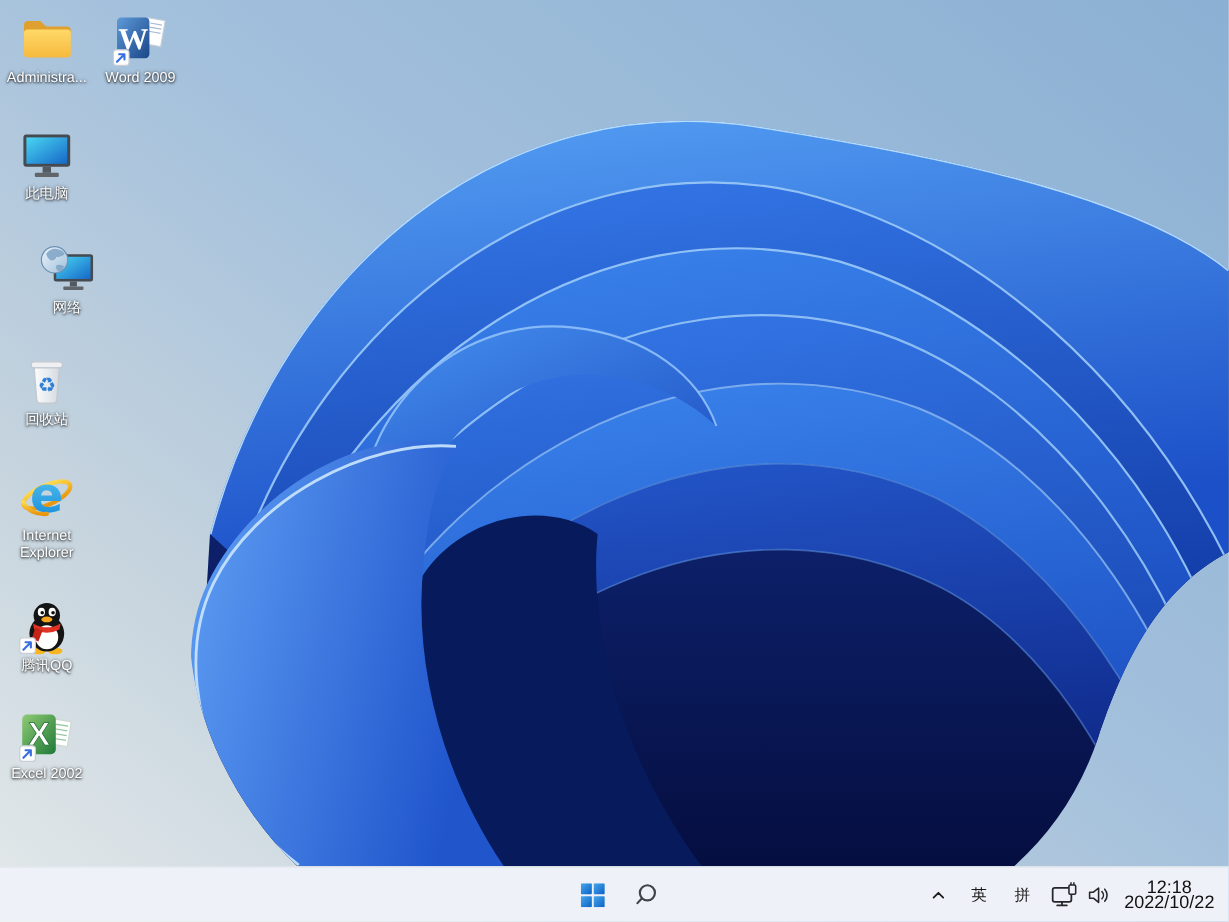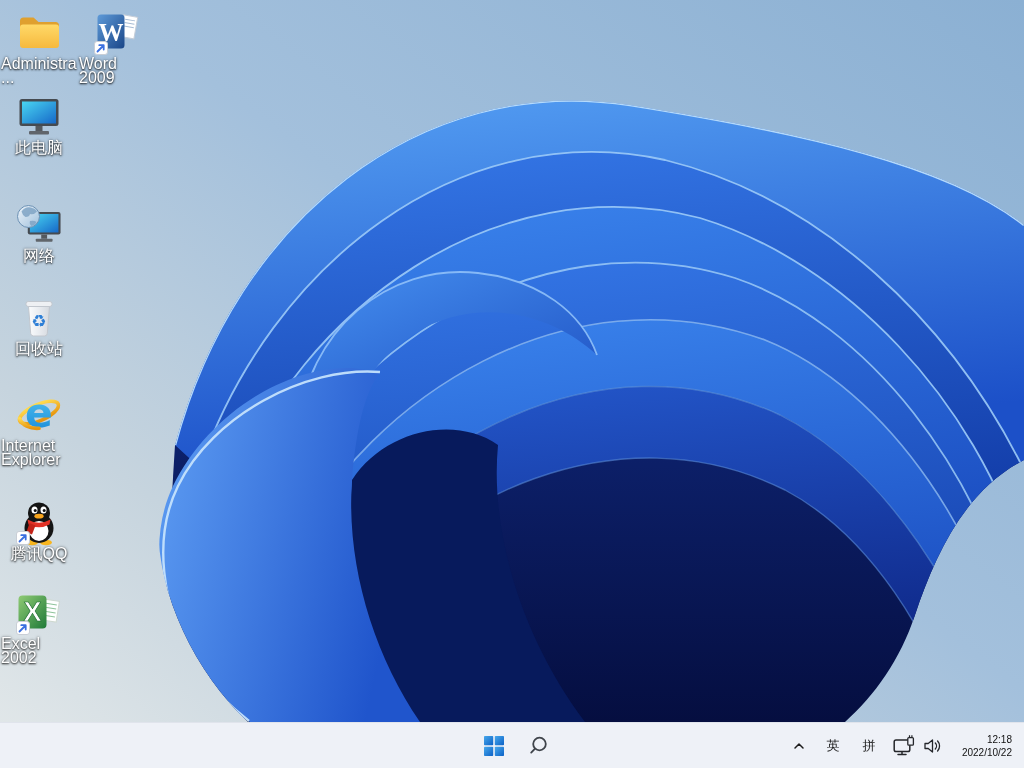--- a/index.html
+++ b/index.html
@@ -16,7 +16,7 @@
   }
   .icon-cell .glyph{width:48px;height:48px;}
   .icon-label{
-    font-size:16px;line-height:14px;color:#ffffff;max-width:76px;
+    font-size:12px;line-height:14px;color:#ffffff;text-align:center;max-width:76px;
     text-shadow:0 1px 2px rgba(0,0,0,.85),0 0 3px rgba(0,0,0,.5);
     word-break:break-word;
   }

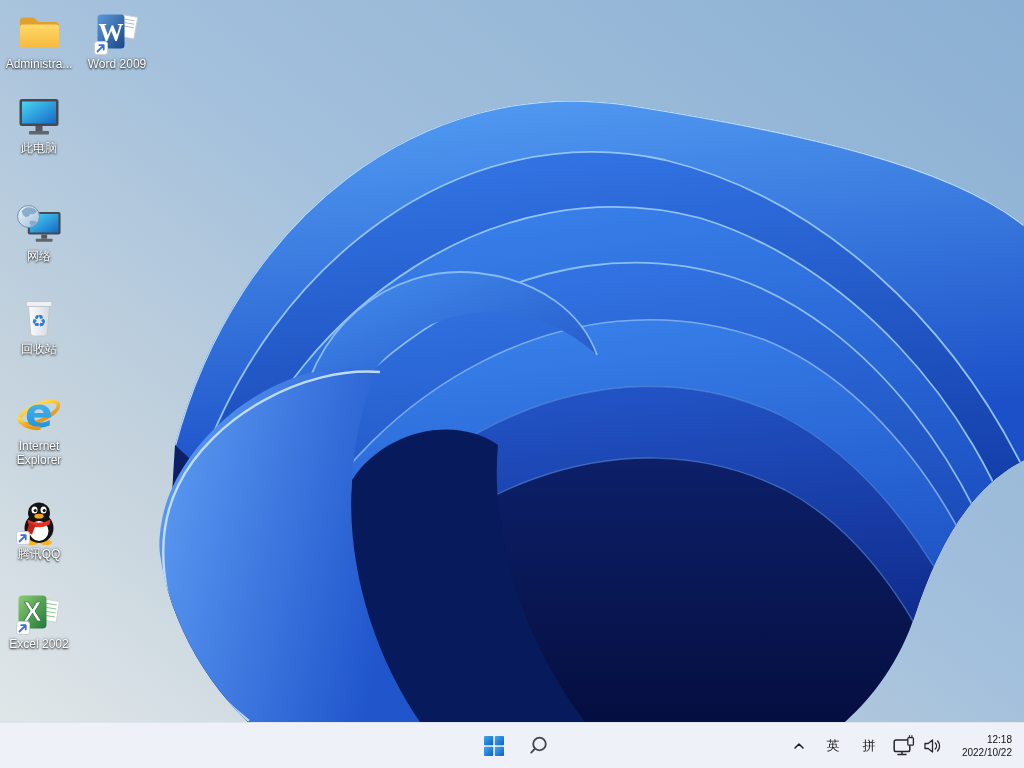--- a/index.html
+++ b/index.html
@@ -163,7 +163,7 @@
     <div class="icon-label">Word 2009</div>
   </div>
 
-  <div class="icon-cell" style="left:1px;top:92px;">
+  <div class="icon-cell" style="left:1px;top:105px;">
     <svg class="glyph" viewBox="0 0 48 48">
       <defs>
           <linearGradient id="scrG" x1="0" y1="0" x2="1" y2="1">

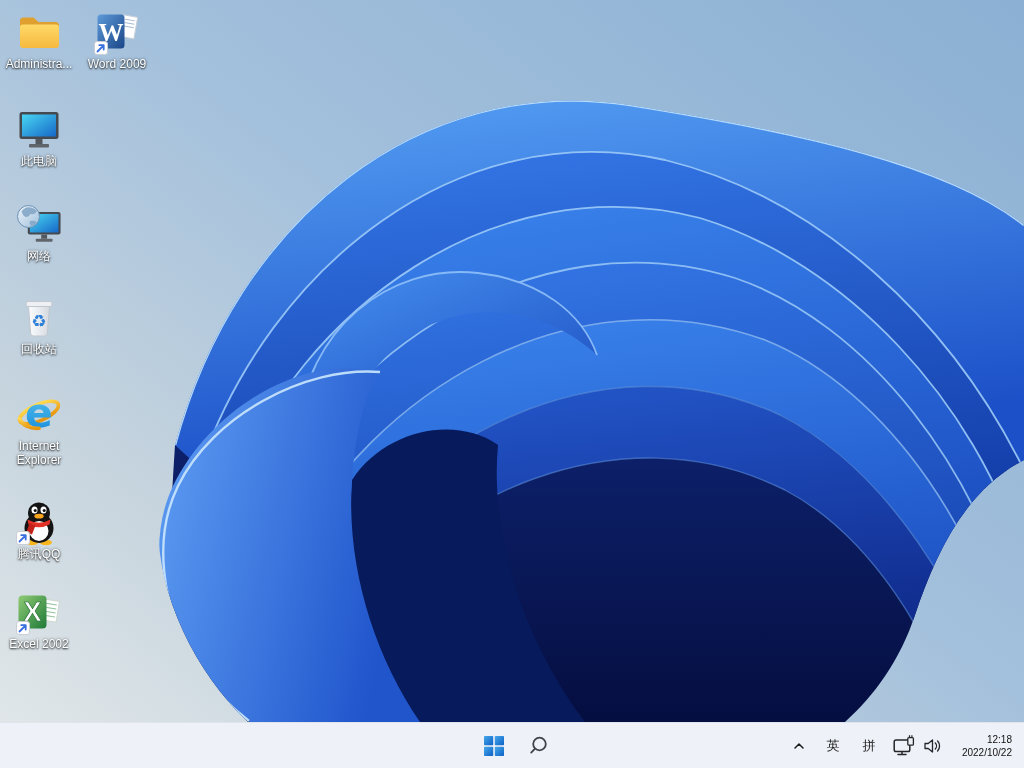--- a/index.html
+++ b/index.html
@@ -179,7 +179,7 @@
     <div class="icon-label">此电脑</div>
   </div>
 
-  <div class="icon-cell" style="left:1px;top:200px;">
+  <div class="icon-cell" style="left:18px;top:200px;">
     <svg class="glyph" viewBox="0 0 48 48">
       <defs>
         <linearGradient id="scrG2" x1="0" y1="0" x2="1" y2="1">

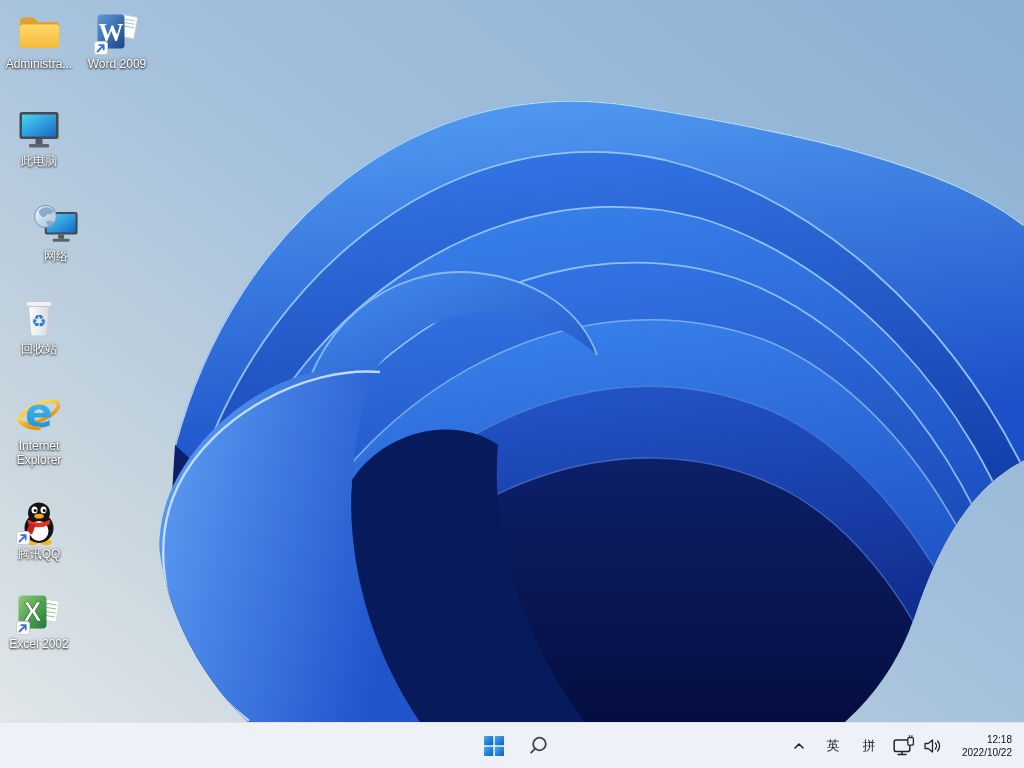--- a/index.html
+++ b/index.html
@@ -46,8 +46,8 @@
   .tray-net{width:30px;}
   .tray-vol{width:26px;}
   .tray-clock{
-    margin-left:8px;display:flex;flex-direction:column;align-items:flex-end;justify-content:center;
-    font-size:10px;line-height:13px;color:#111;text-align:right;min-width:58px;
+    margin-left:8px;display:flex;flex-direction:column;align-items:center;justify-content:center;
+    font-size:15px;line-height:13px;color:#111;text-align:right;min-width:58px;
   }
 </style>
 </head>

